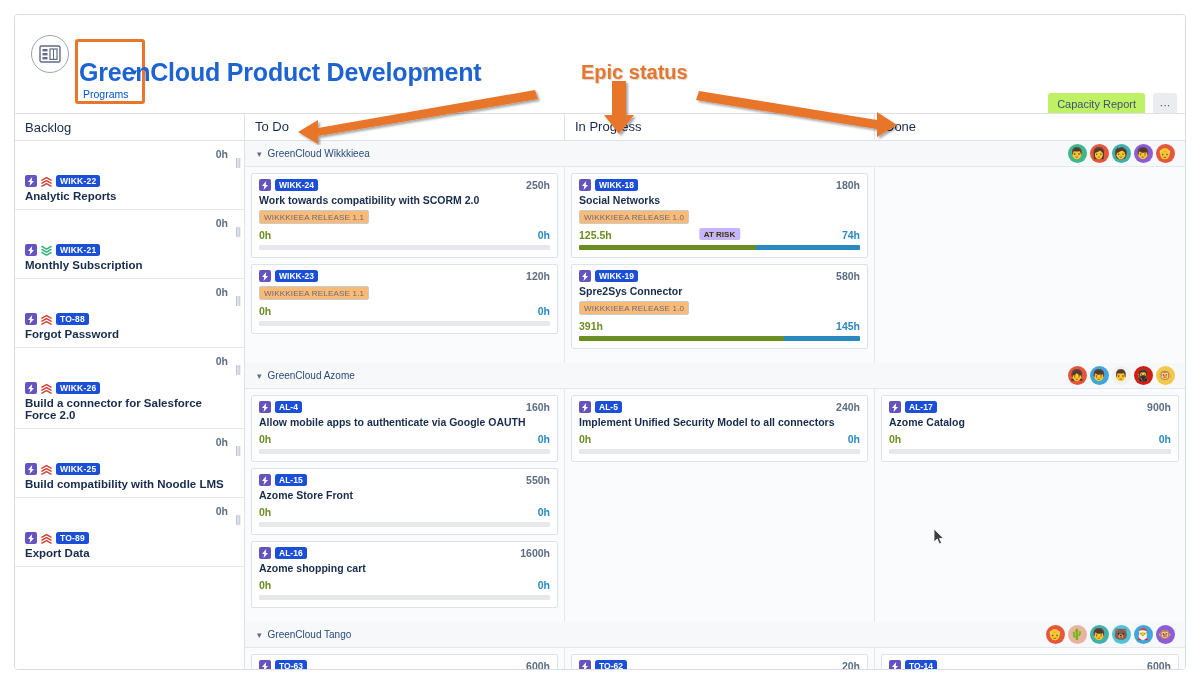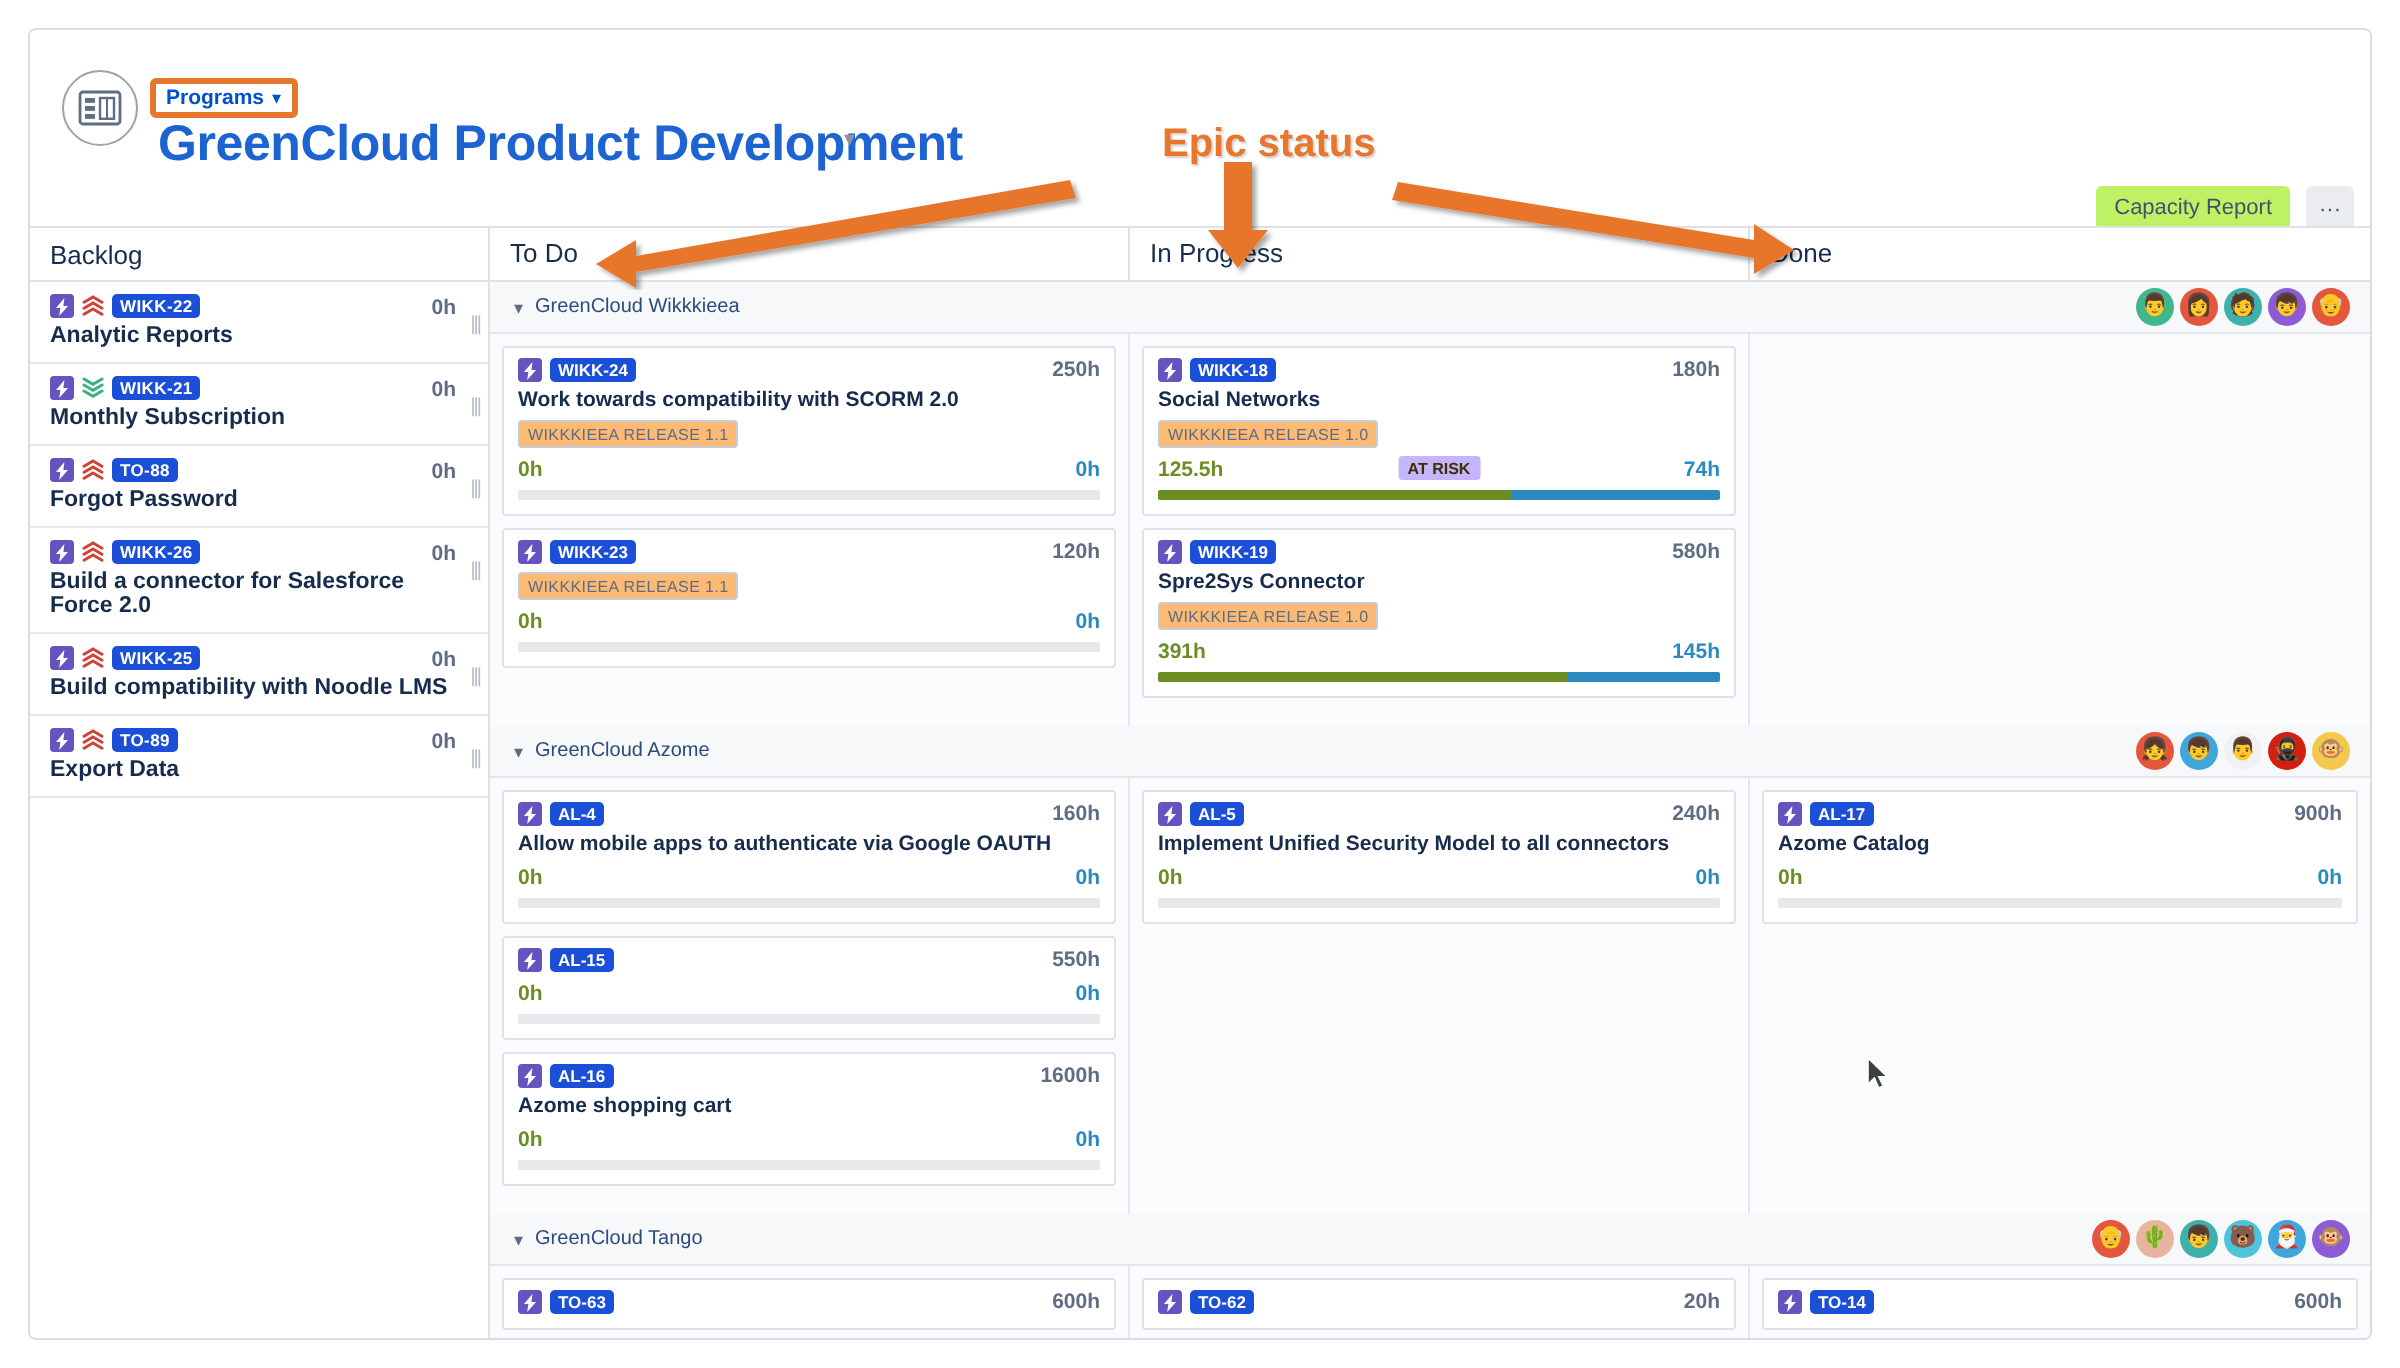--- a/index.html
+++ b/index.html
@@ -38,7 +38,7 @@
     display:flex; align-items:center; gap:4px;
     background:#fff;
   }
-  .programs-chip .txt { color:#0052cc; font-size:10.5px; font-weight:bold; }
+  .programs-chip .txt { color:#0052cc; font-size:10.5px; font-weight:normal;margin-top:45px; }
   .programs-chip .caret { color:#0052cc; font-size:9px; }
   .prog-title {
     position:absolute; left:64px; top:43px;

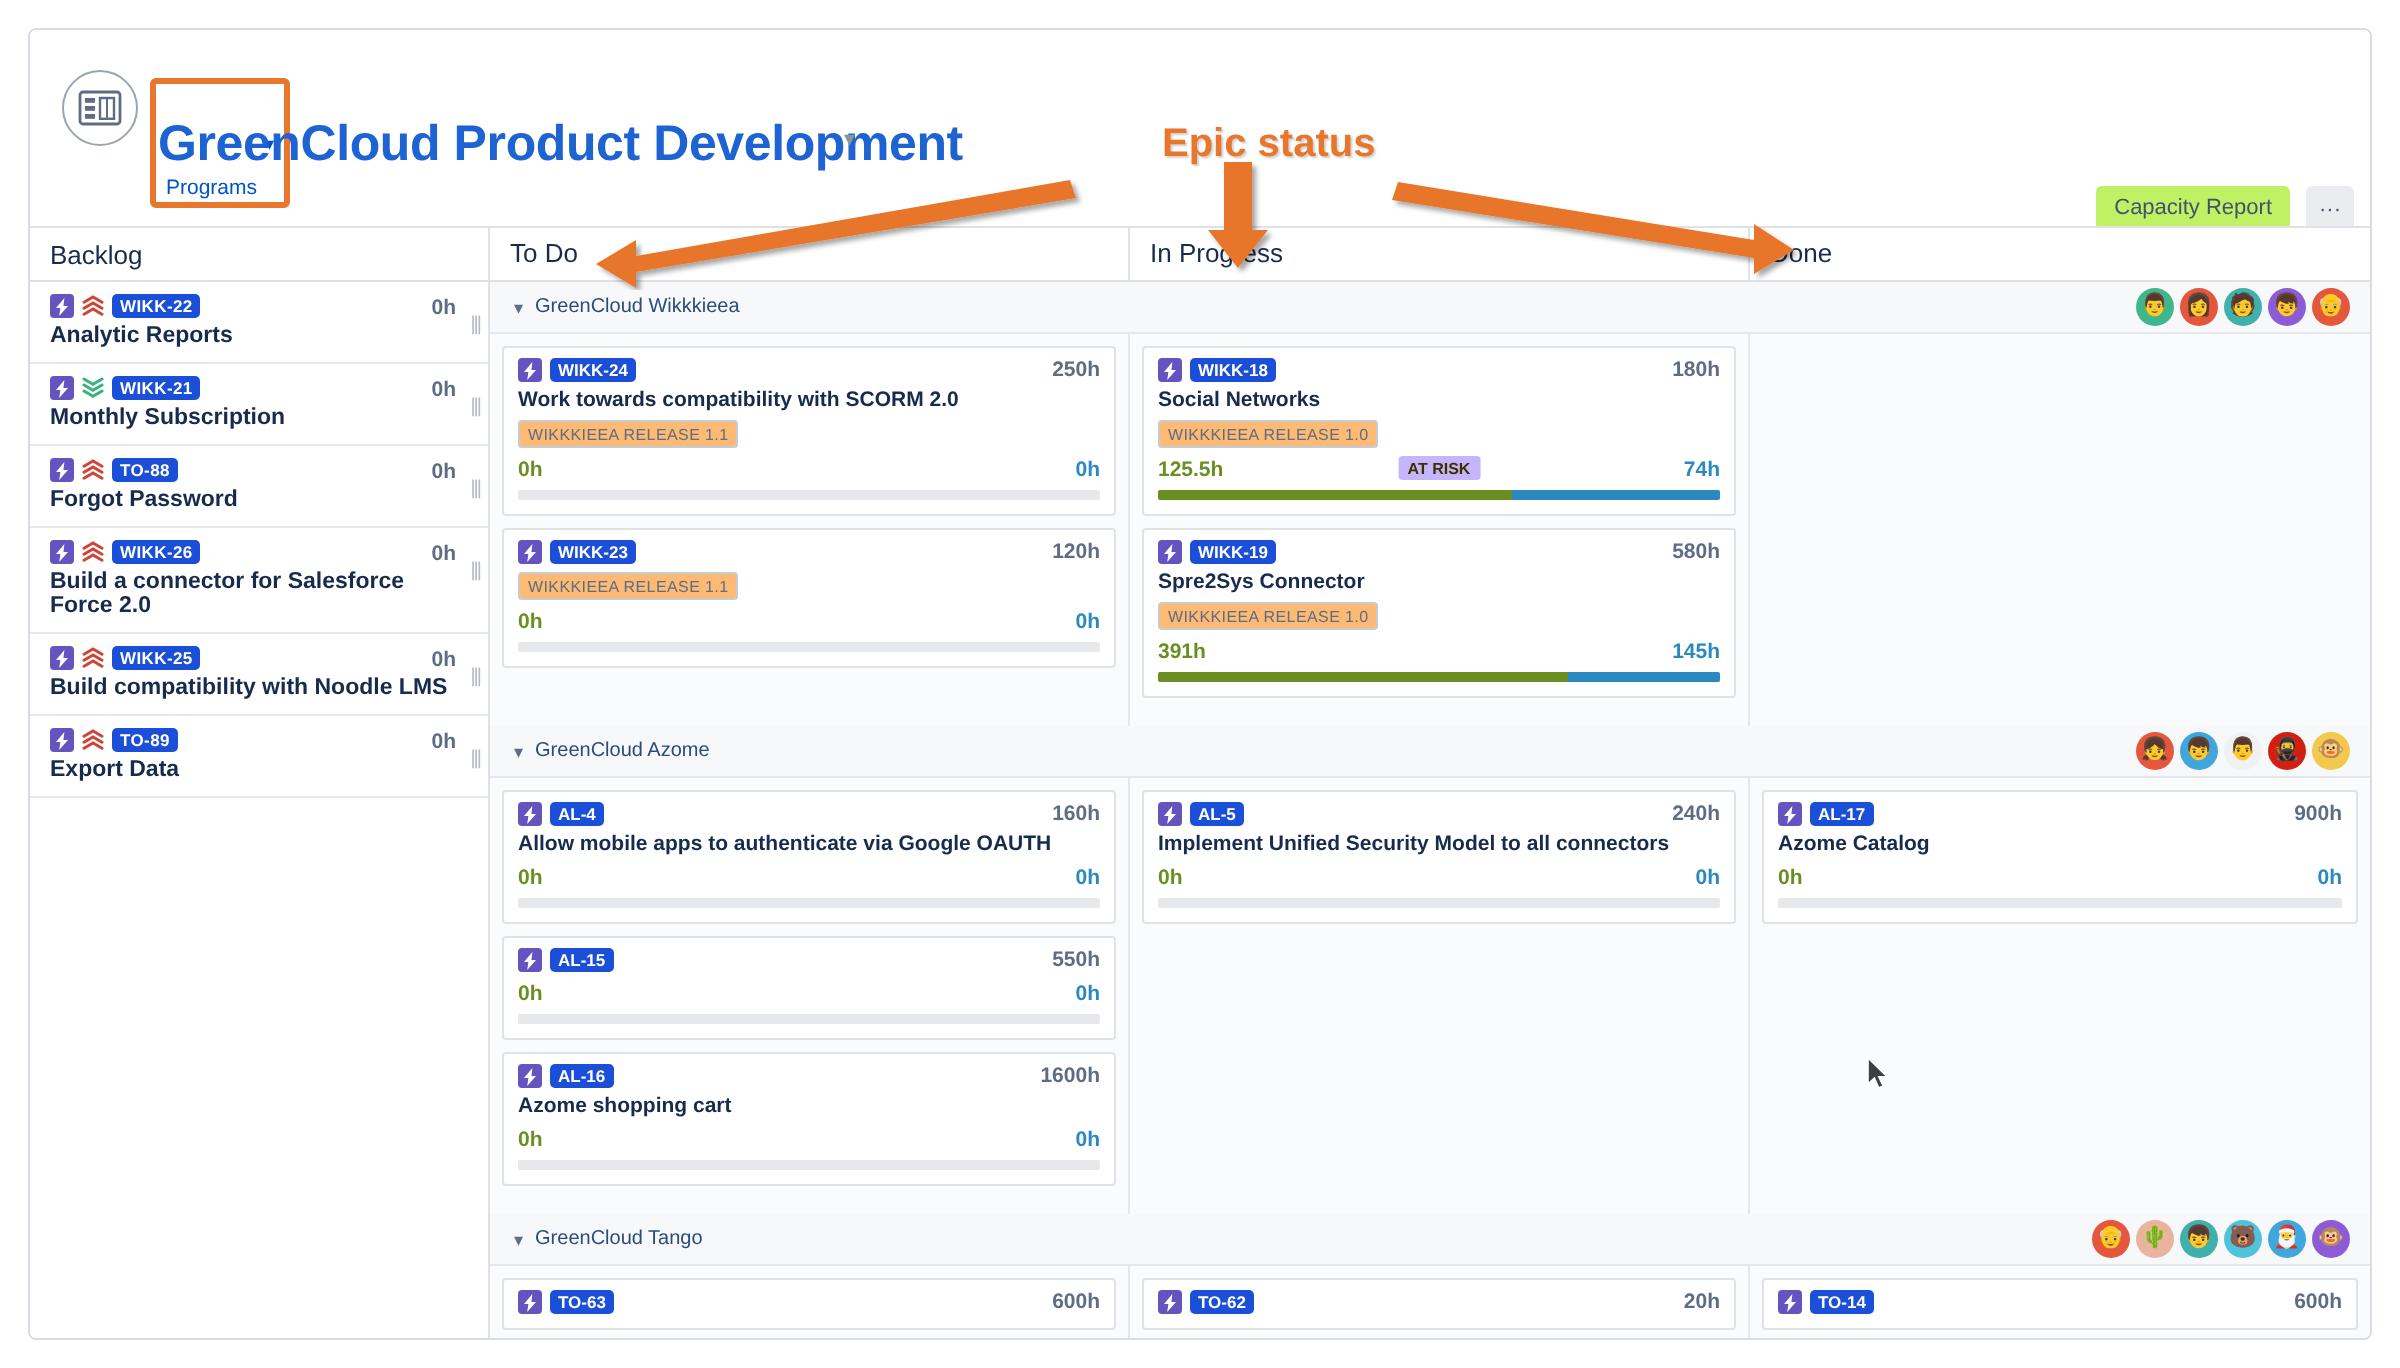--- a/index.html
+++ b/index.html
@@ -93,7 +93,7 @@
     background:#fff;
     cursor:pointer;
   }
-  .bl-row1 { display:flex; gap:4px; }
+  .bl-row1 { display:flex; align-items:center; gap:4px;margin-top:28px; }
   .bl-key {
     background:#1b4fd8; color:#fff; font-size:8.5px; font-weight:bold;
     border-radius:2.5px; padding:1px 4px; letter-spacing:.2px;

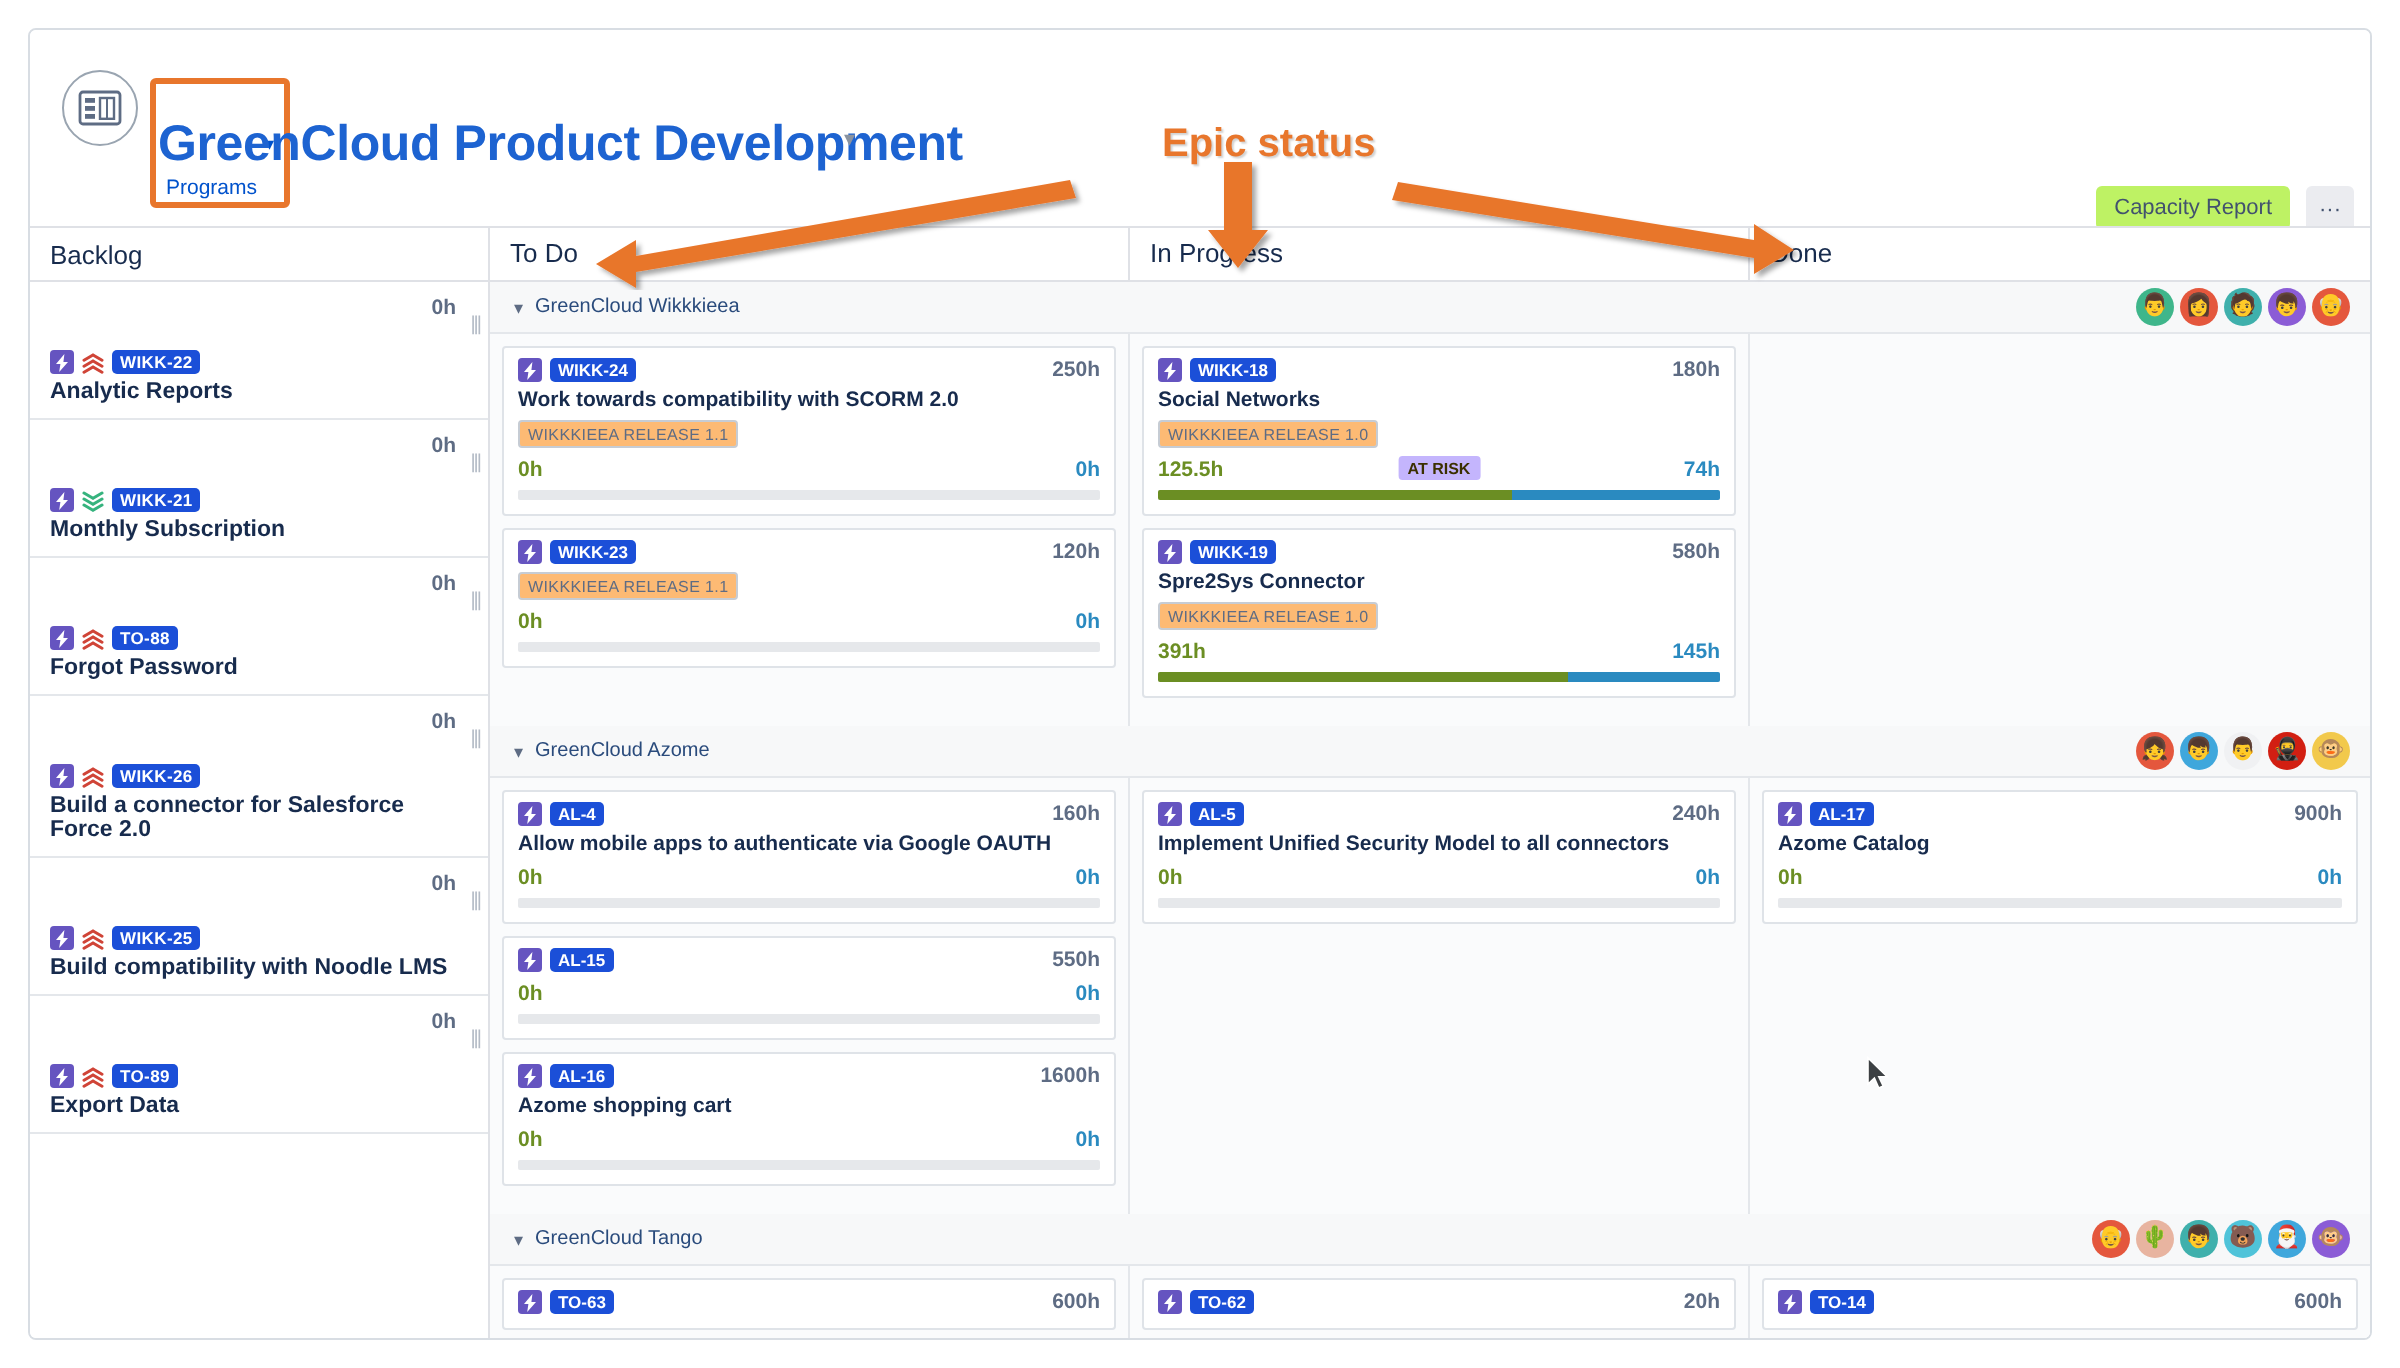--- a/index.html
+++ b/index.html
@@ -467,6 +467,7 @@
                   <span class="c-key">AL-15</span>
                 </div>
                 <div class="c-est">550h</div>
+                <div class="c-title">Azome Store Front</div>
                 <div class="c-nums">
                   <span class="c-left">0h</span>
                   <span class="c-right">0h</span>

